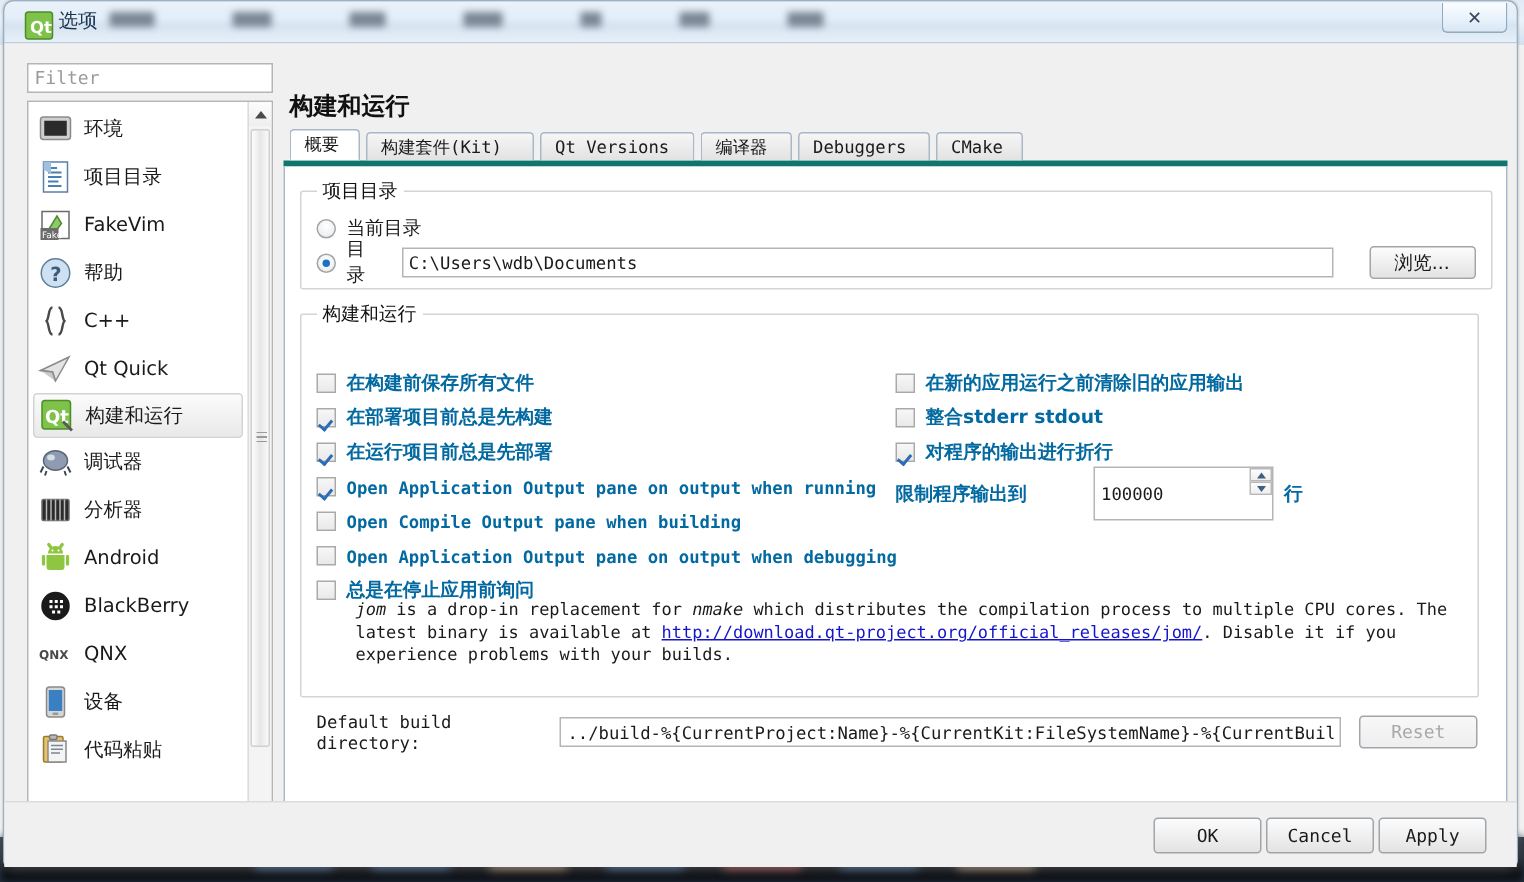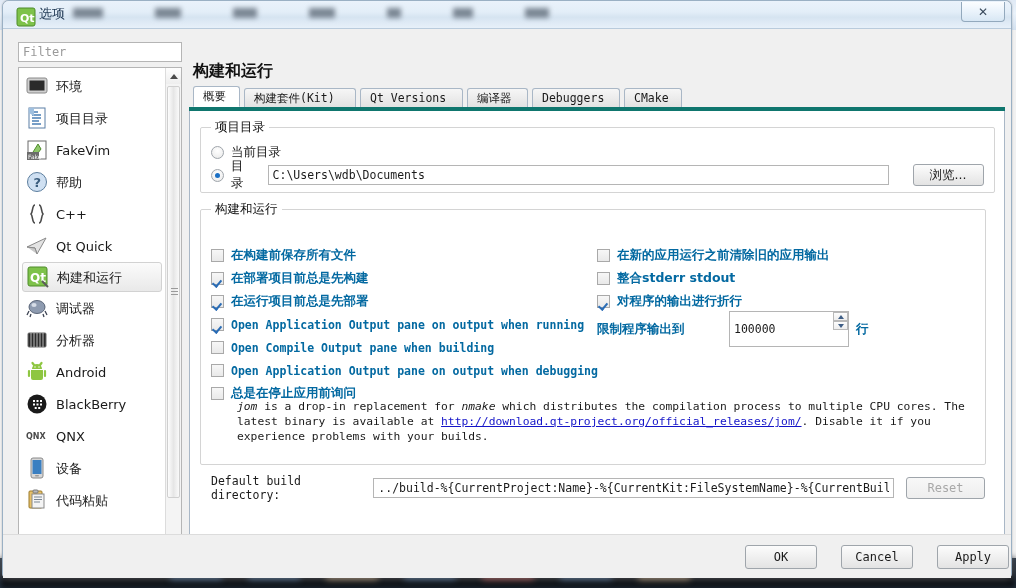--- a/index.html
+++ b/index.html
@@ -291,7 +291,7 @@
     position: absolute; left: 0; right: 0; bottom: 0; height: 44px;
     border-top: 1px solid #dcdcdc;
     display: flex; align-items: center; justify-content: flex-end;
-    gap: 24px; padding-right: 2px;
+    gap: 3px; padding-right: 20px;
     background: #f0f0f0;
   }
   #footer .btn { width: 72px; height: 24px; }

